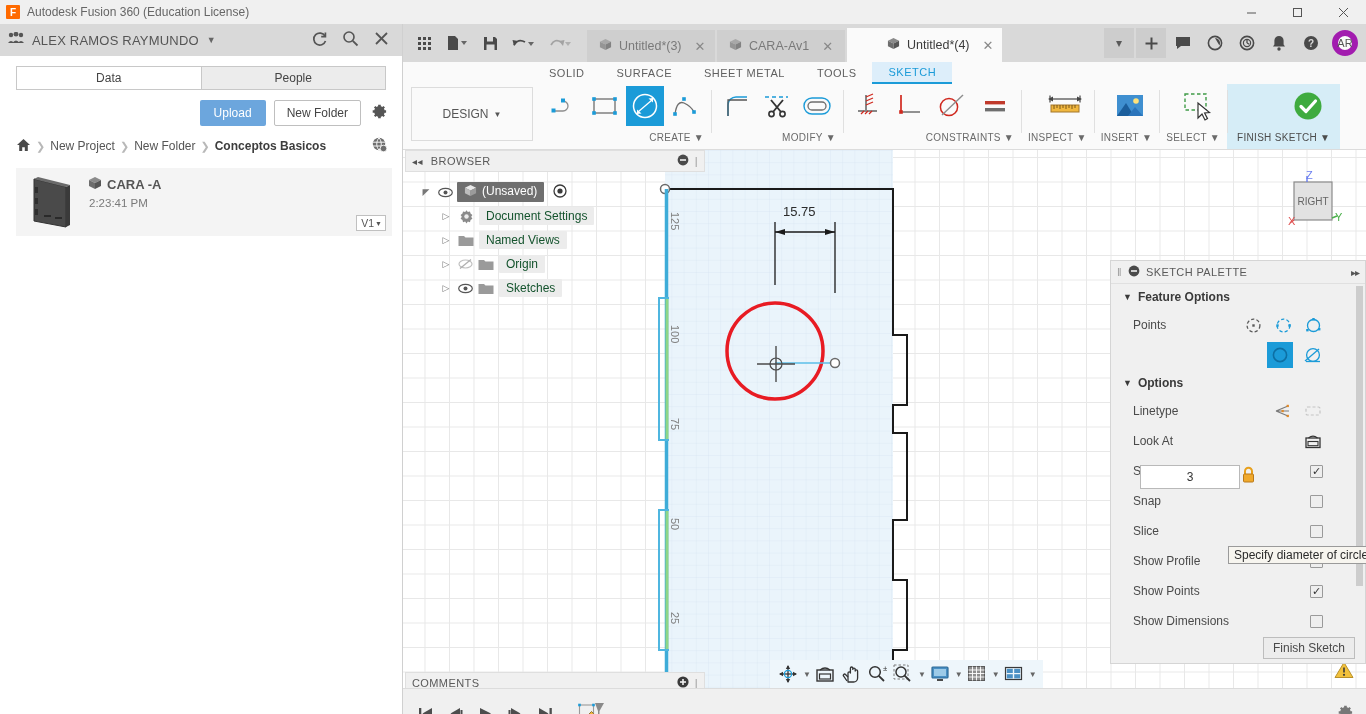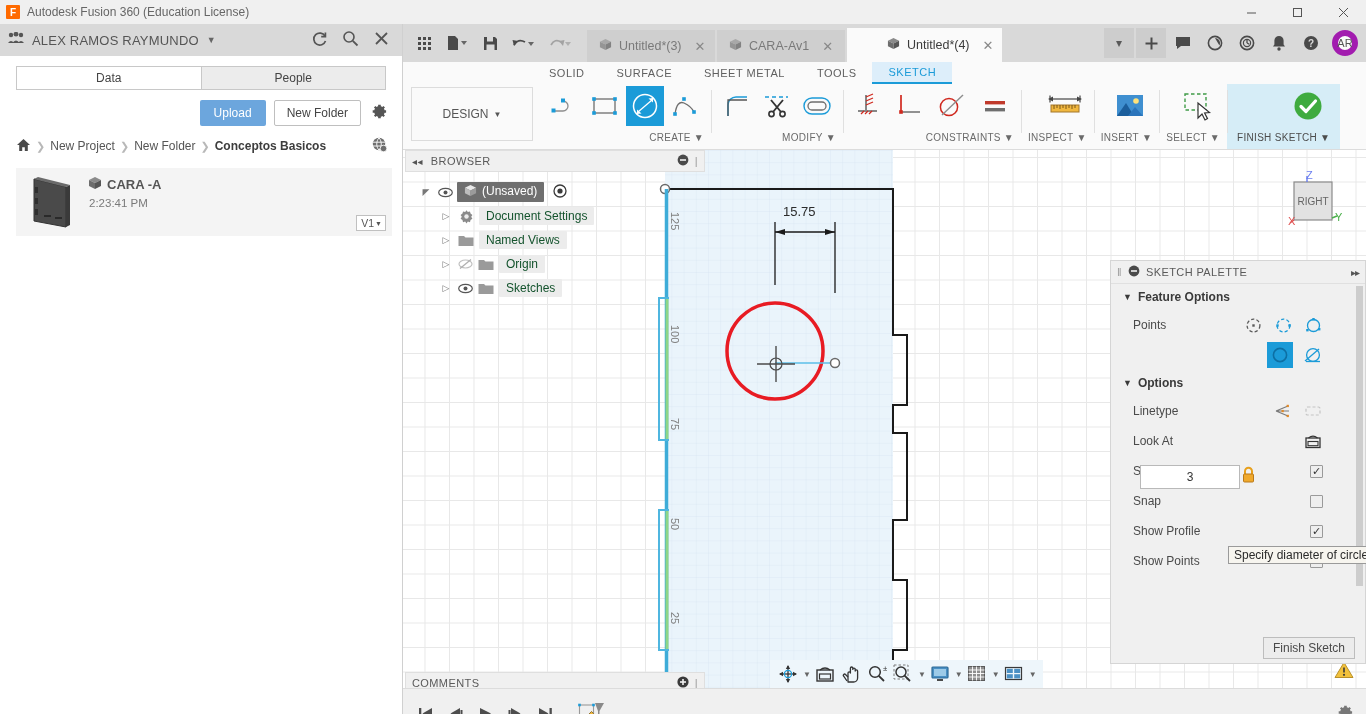--- a/index.html
+++ b/index.html
@@ -1117,6 +1117,12 @@
             </span>
           </div>
 
+          <div class="pal-row">
+            <span class="lbl">Slice</span>
+            <span class="pal-icons">
+              <span class="chk"></span>
+            </span>
+          </div>
 
           <div class="pal-row">
             <span class="lbl">Show Profile</span>

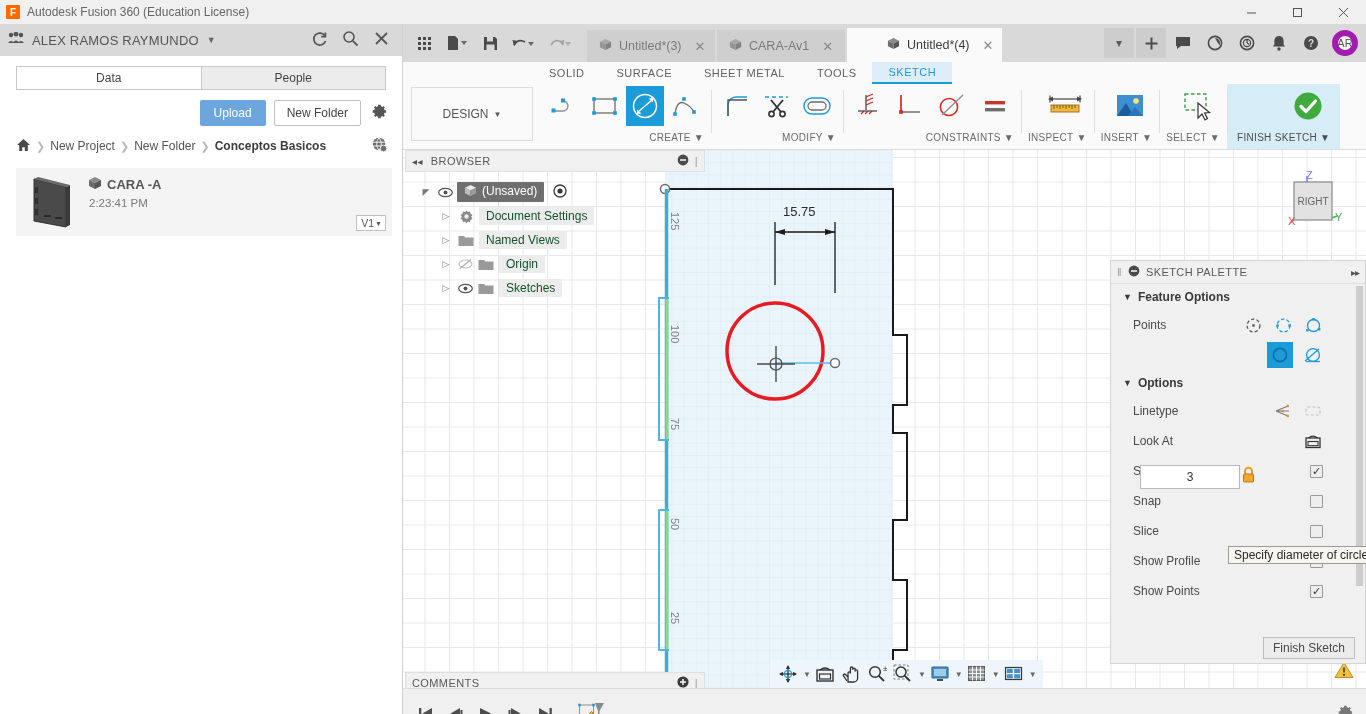--- a/index.html
+++ b/index.html
@@ -1138,6 +1138,12 @@
             </span>
           </div>
 
+          <div class="pal-row">
+            <span class="lbl">Show Dimensions</span>
+            <span class="pal-icons">
+              <span class="chk"></span>
+            </span>
+          </div>
         </div>
 
         <div class="pal-foot">

